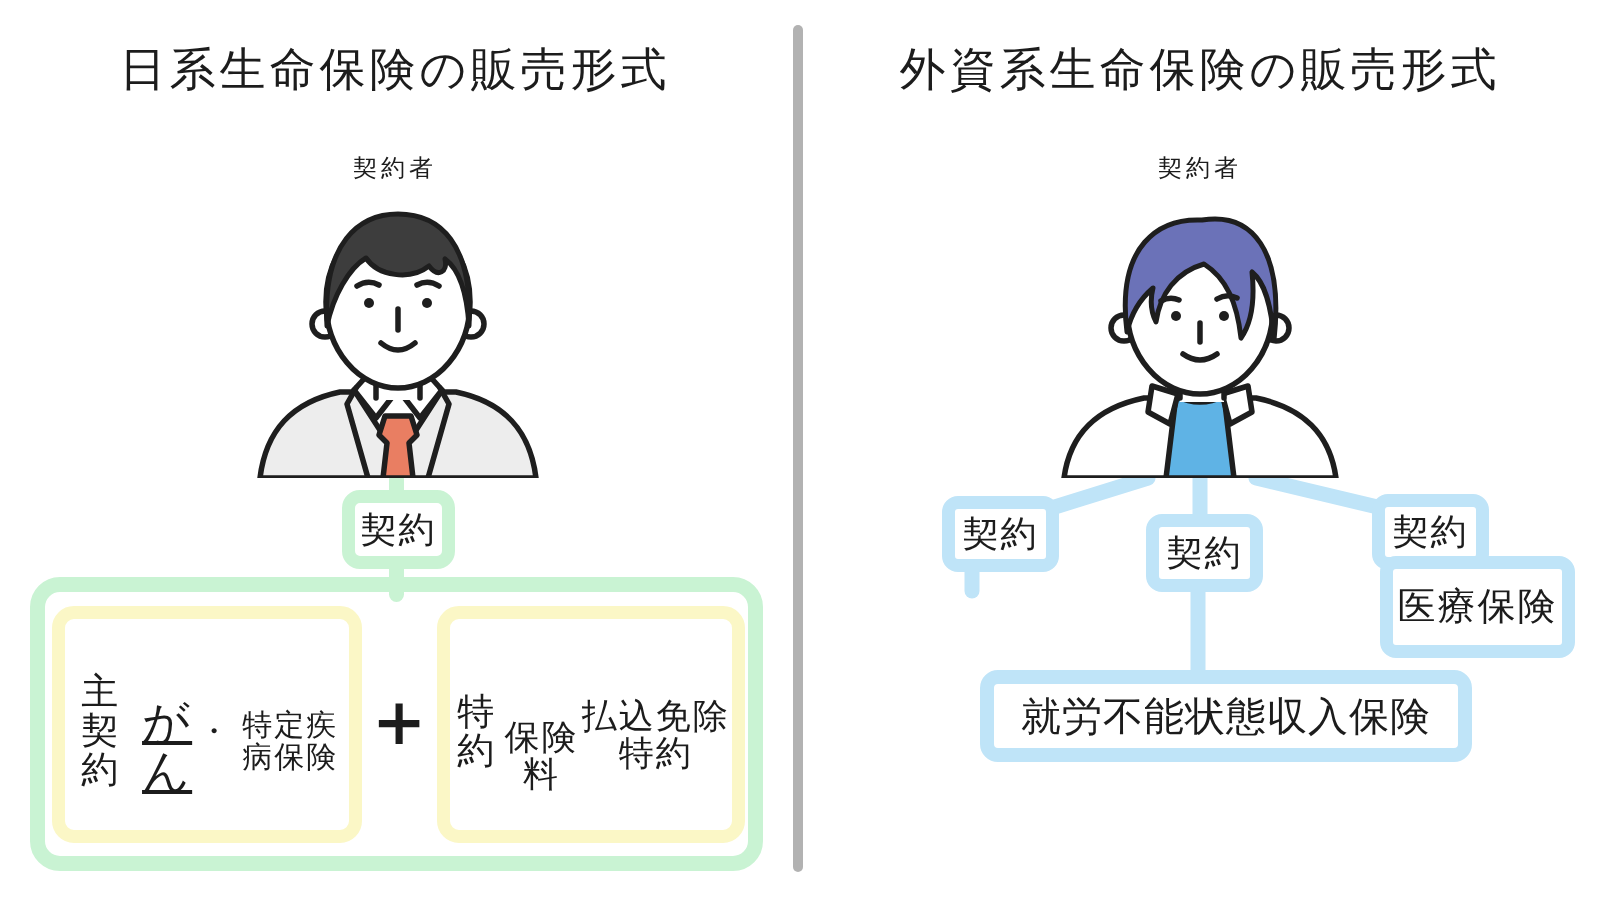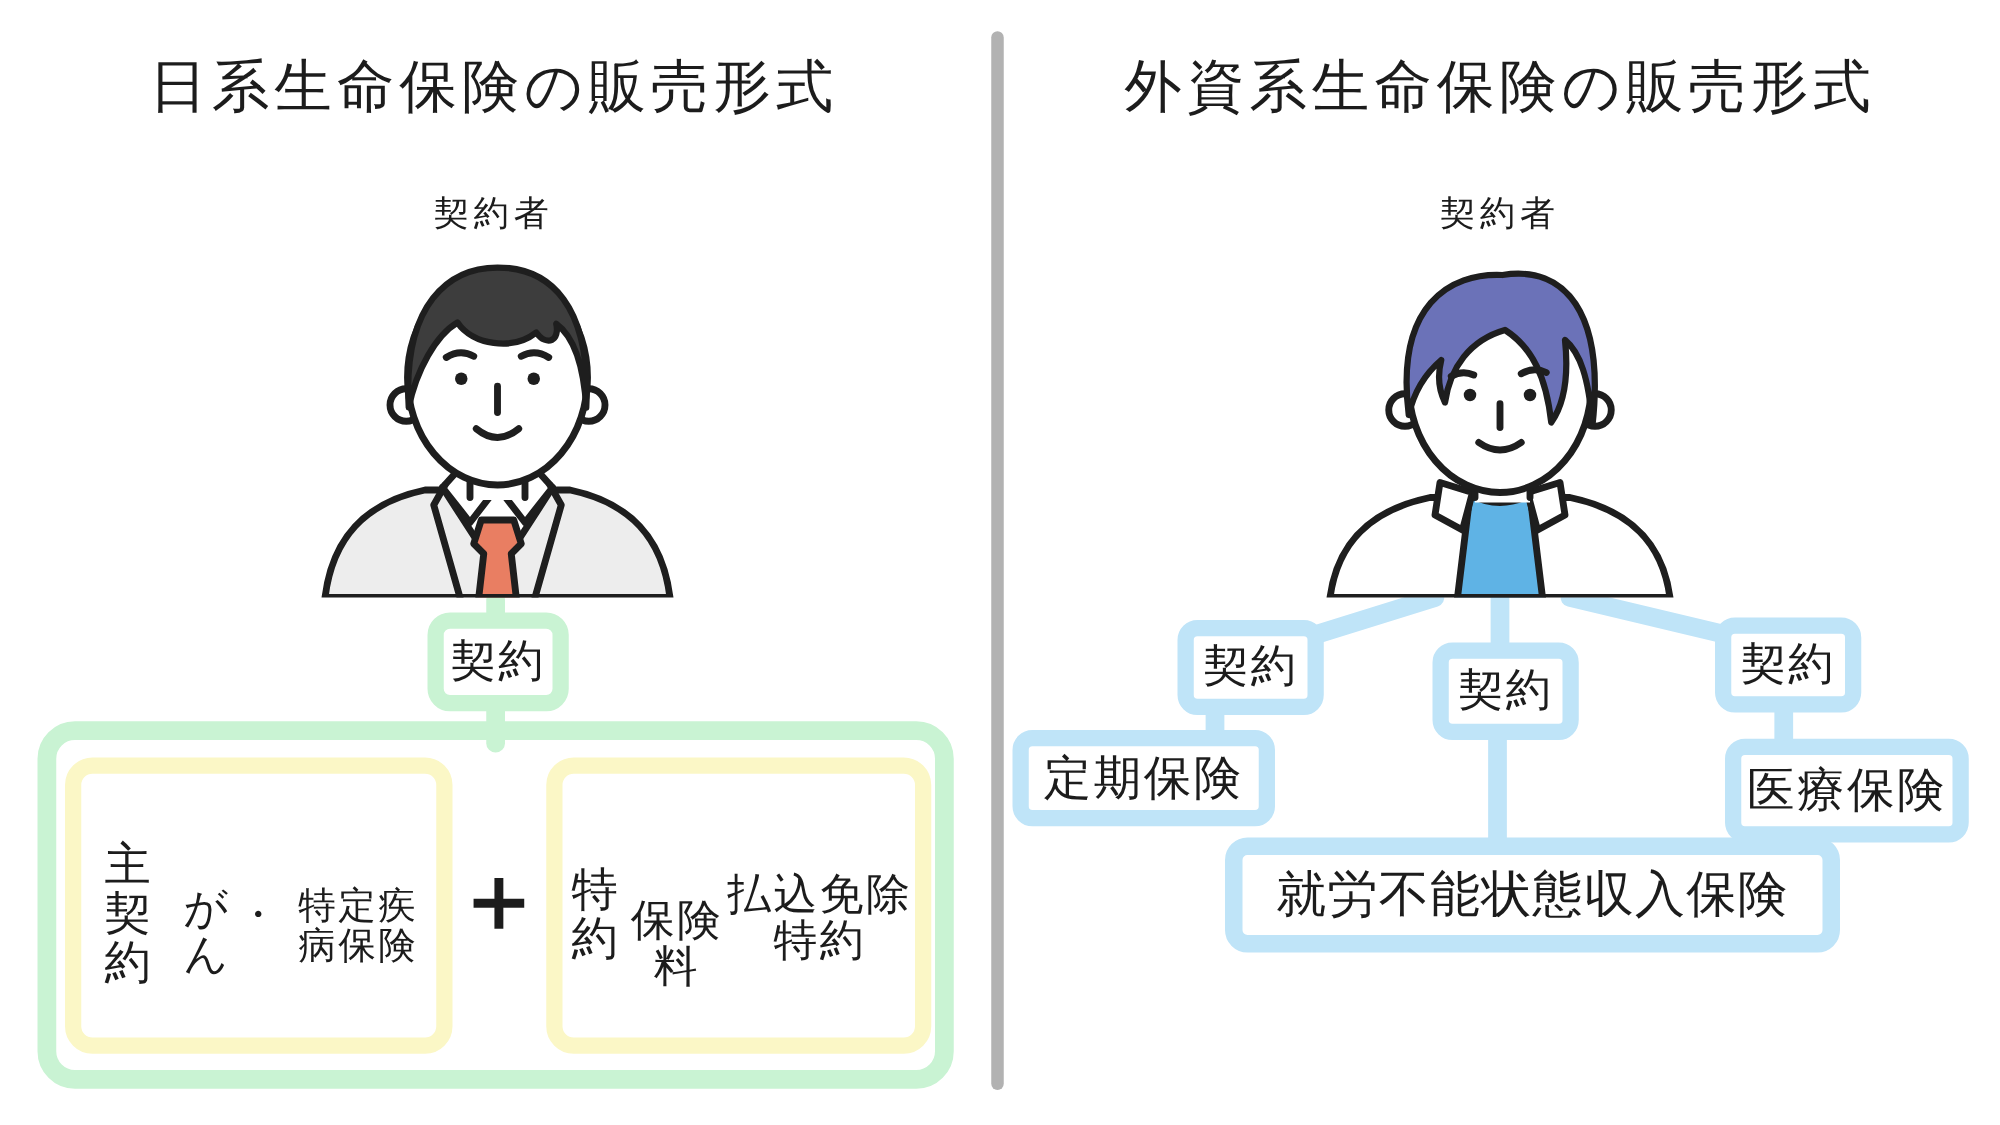--- a/index.html
+++ b/index.html
@@ -11,7 +11,7 @@
   .abs{position:absolute;}
   .flexc{display:flex;align-items:center;justify-content:center;}
   .title{font-size:46px;font-weight:400;letter-spacing:4px;text-align:center;line-height:1.1;}
-  .sublabel{font-size:28px;font-weight:500;letter-spacing:4px;text-align:center;}
+  .sublabel{font-size:24px;font-weight:500;letter-spacing:4px;text-align:center;}
   .divider{left:793px;top:25px;width:10px;height:847px;background:#b2b2b2;border-radius:6px;}
   
   .tone-box{background:#fff;display:flex;align-items:center;justify-content:center;}

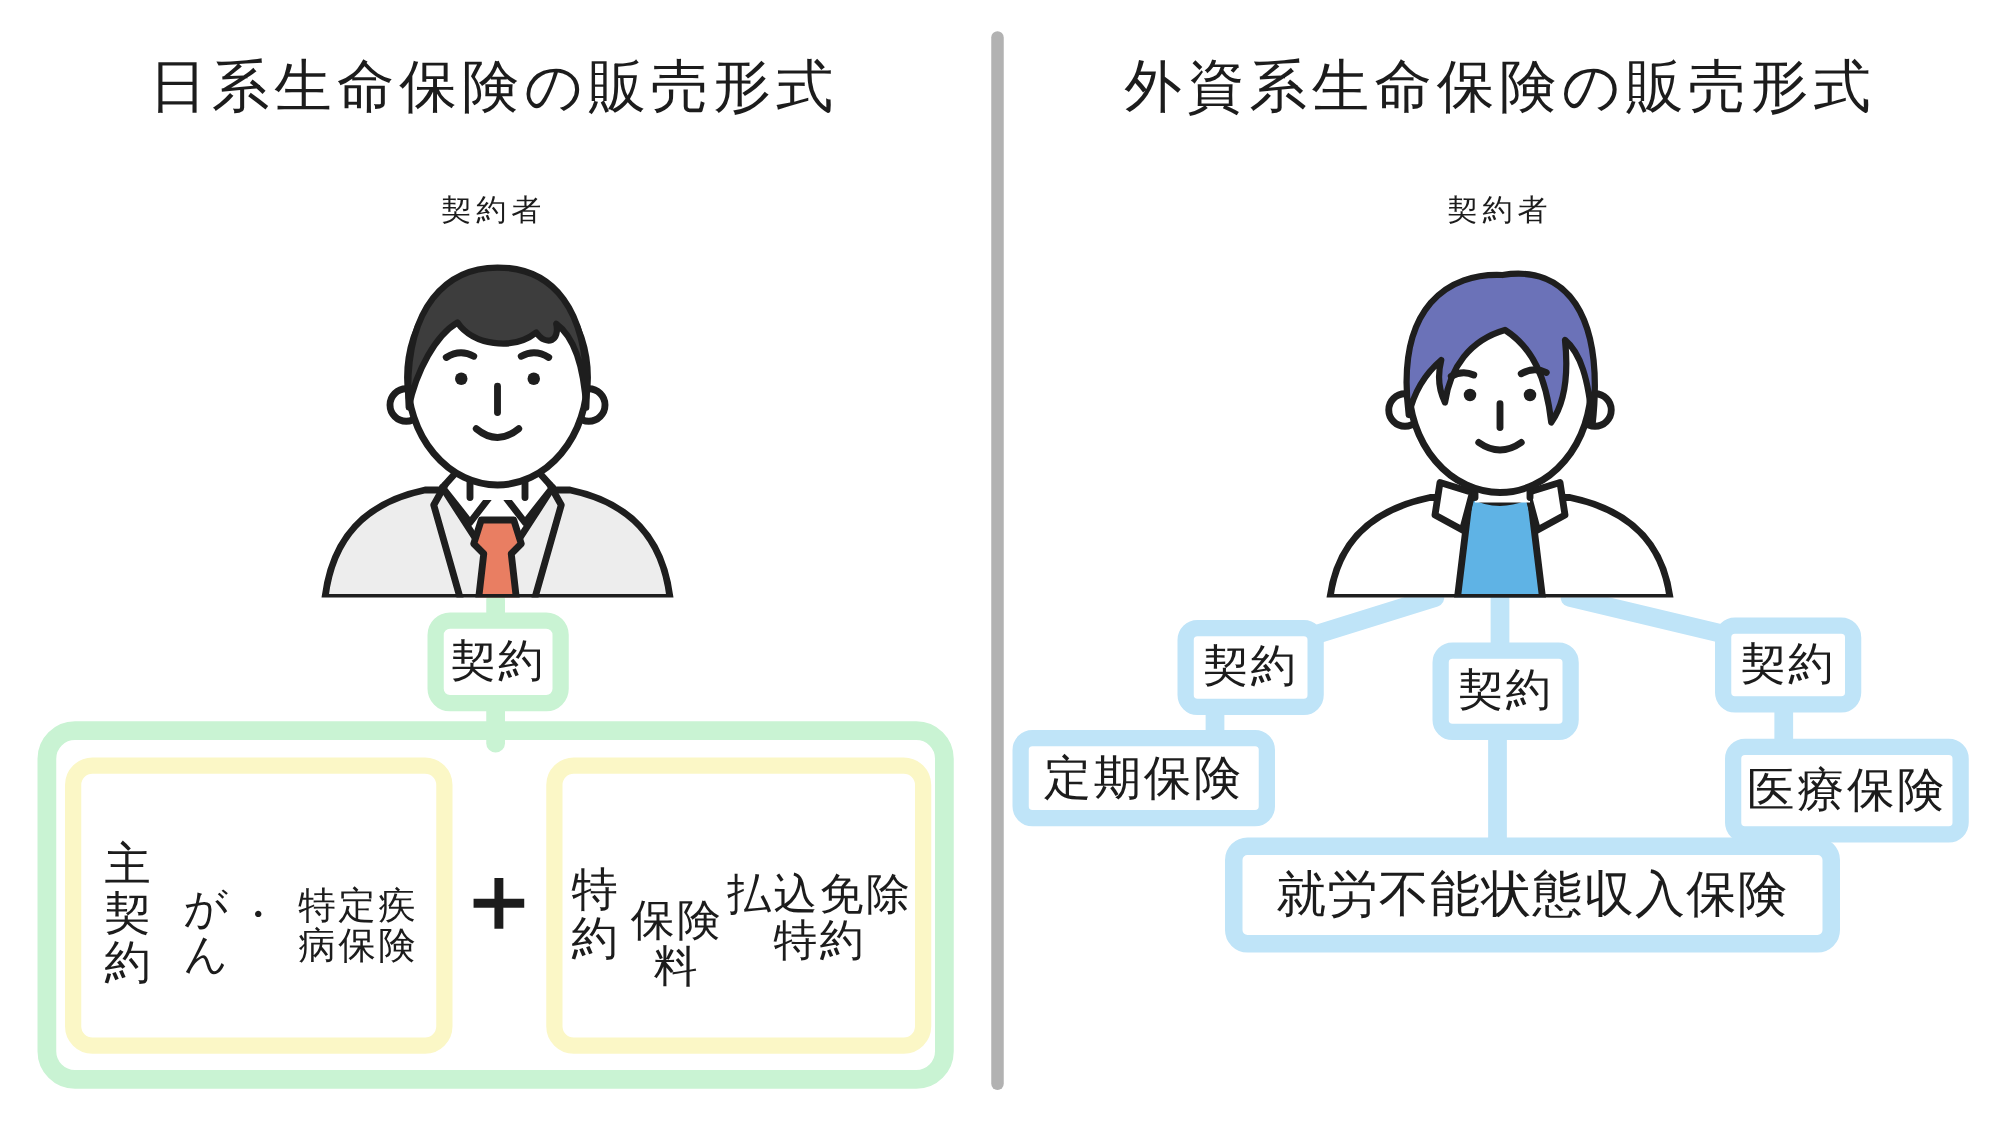--- a/index.html
+++ b/index.html
@@ -136,9 +136,6 @@
     <span class="box-text">契約</span>
   </div>
 
-  <div class="abs tone-box blue-frame" style="left:810px;top:584px;width:210px;height:77px;">
-    <span class="box-text" style="font-size:38px;">定期保険</span>
-  </div>
 
   <div class="abs tone-box blue-bigframe" style="left:980px;top:670px;width:492px;height:92px;">
     <span class="box-text" style="font-size:40px;letter-spacing:1px;">就労不能状態収入保険</span>

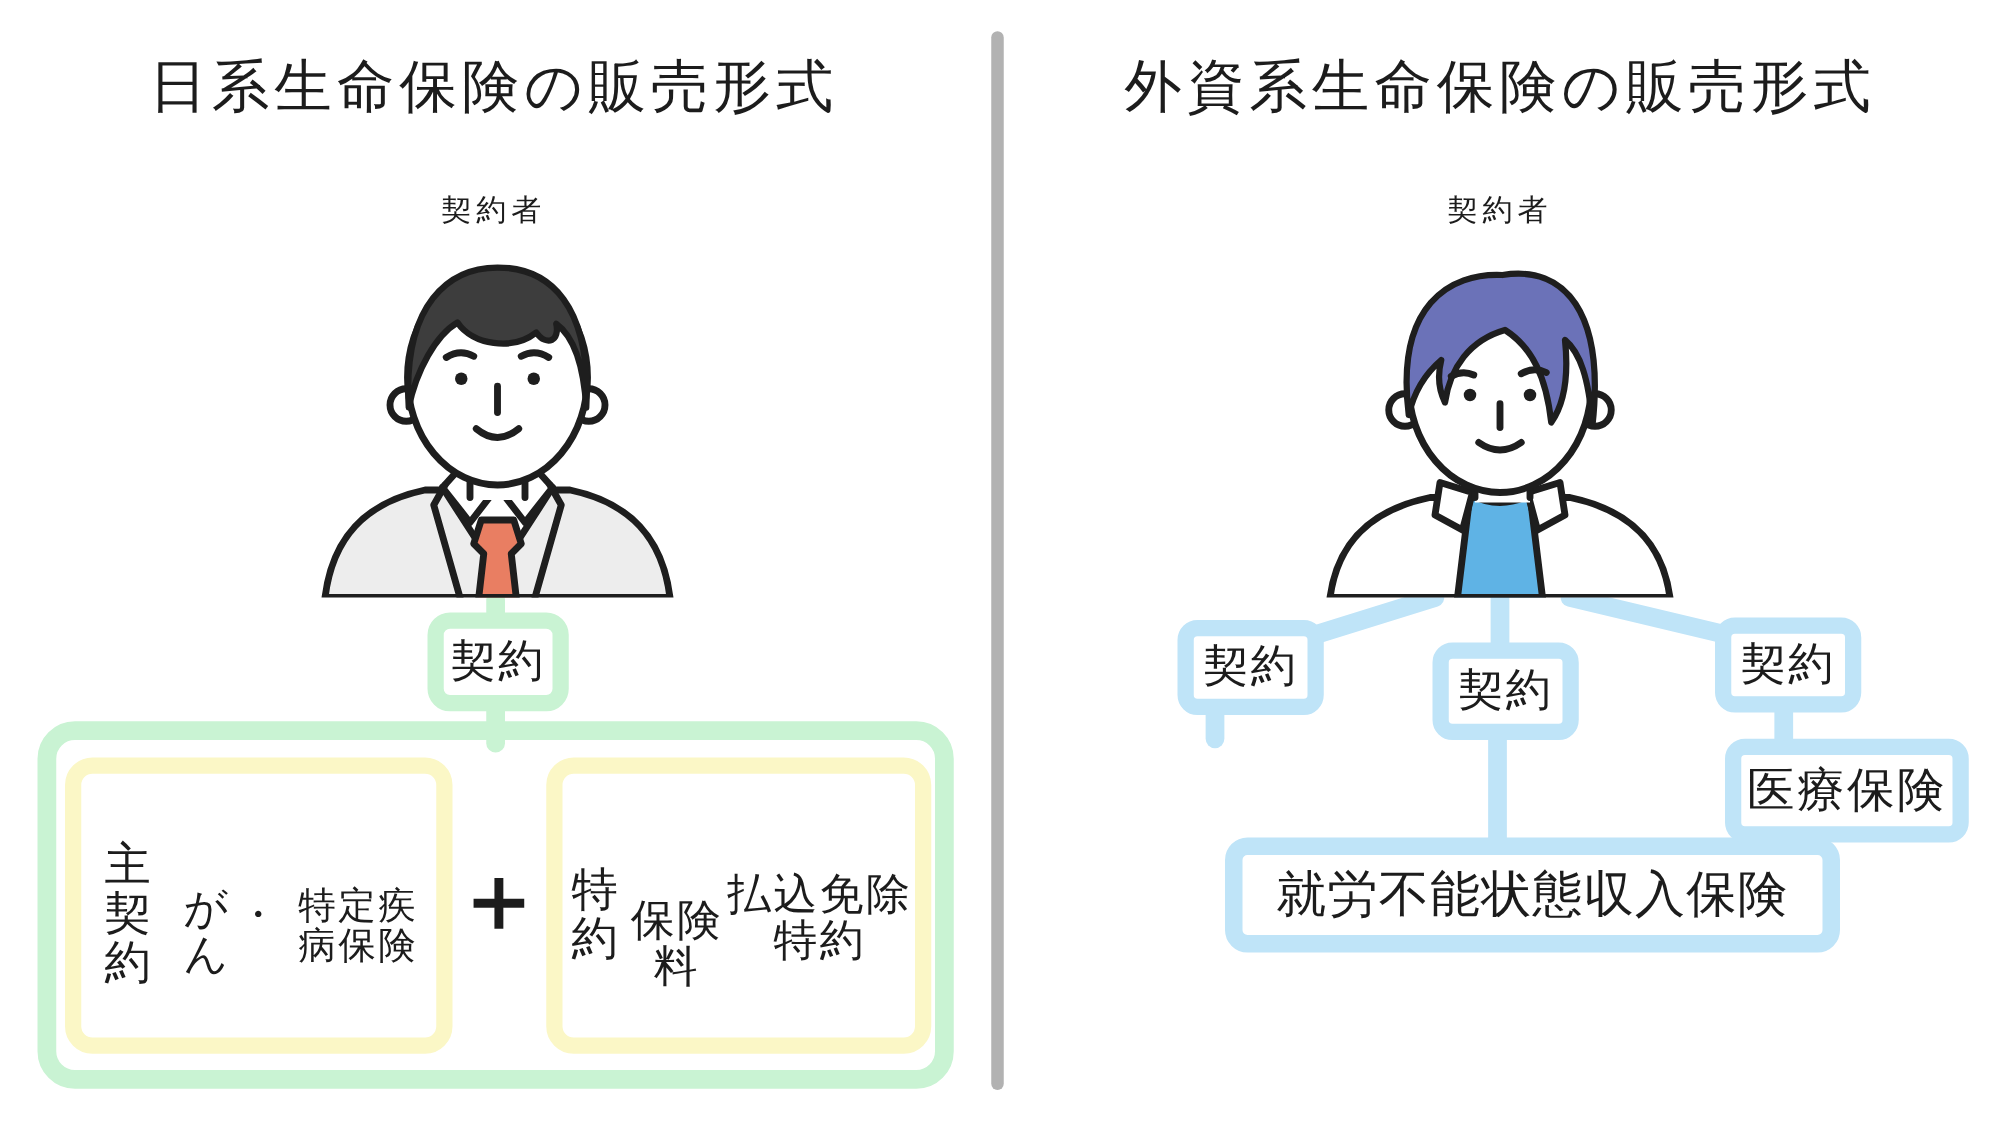--- a/index.html
+++ b/index.html
@@ -141,7 +141,7 @@
     <span class="box-text" style="font-size:40px;letter-spacing:1px;">就労不能状態収入保険</span>
   </div>
 
-  <div class="abs tone-box blue-frame" style="left:1380px;top:591px;width:195px;height:83px;">
+  <div class="abs tone-box blue-frame" style="left:1380px;top:556px;width:195px;height:102px;">
     <span class="box-text" style="font-size:38px;">医療保険</span>
   </div>
 

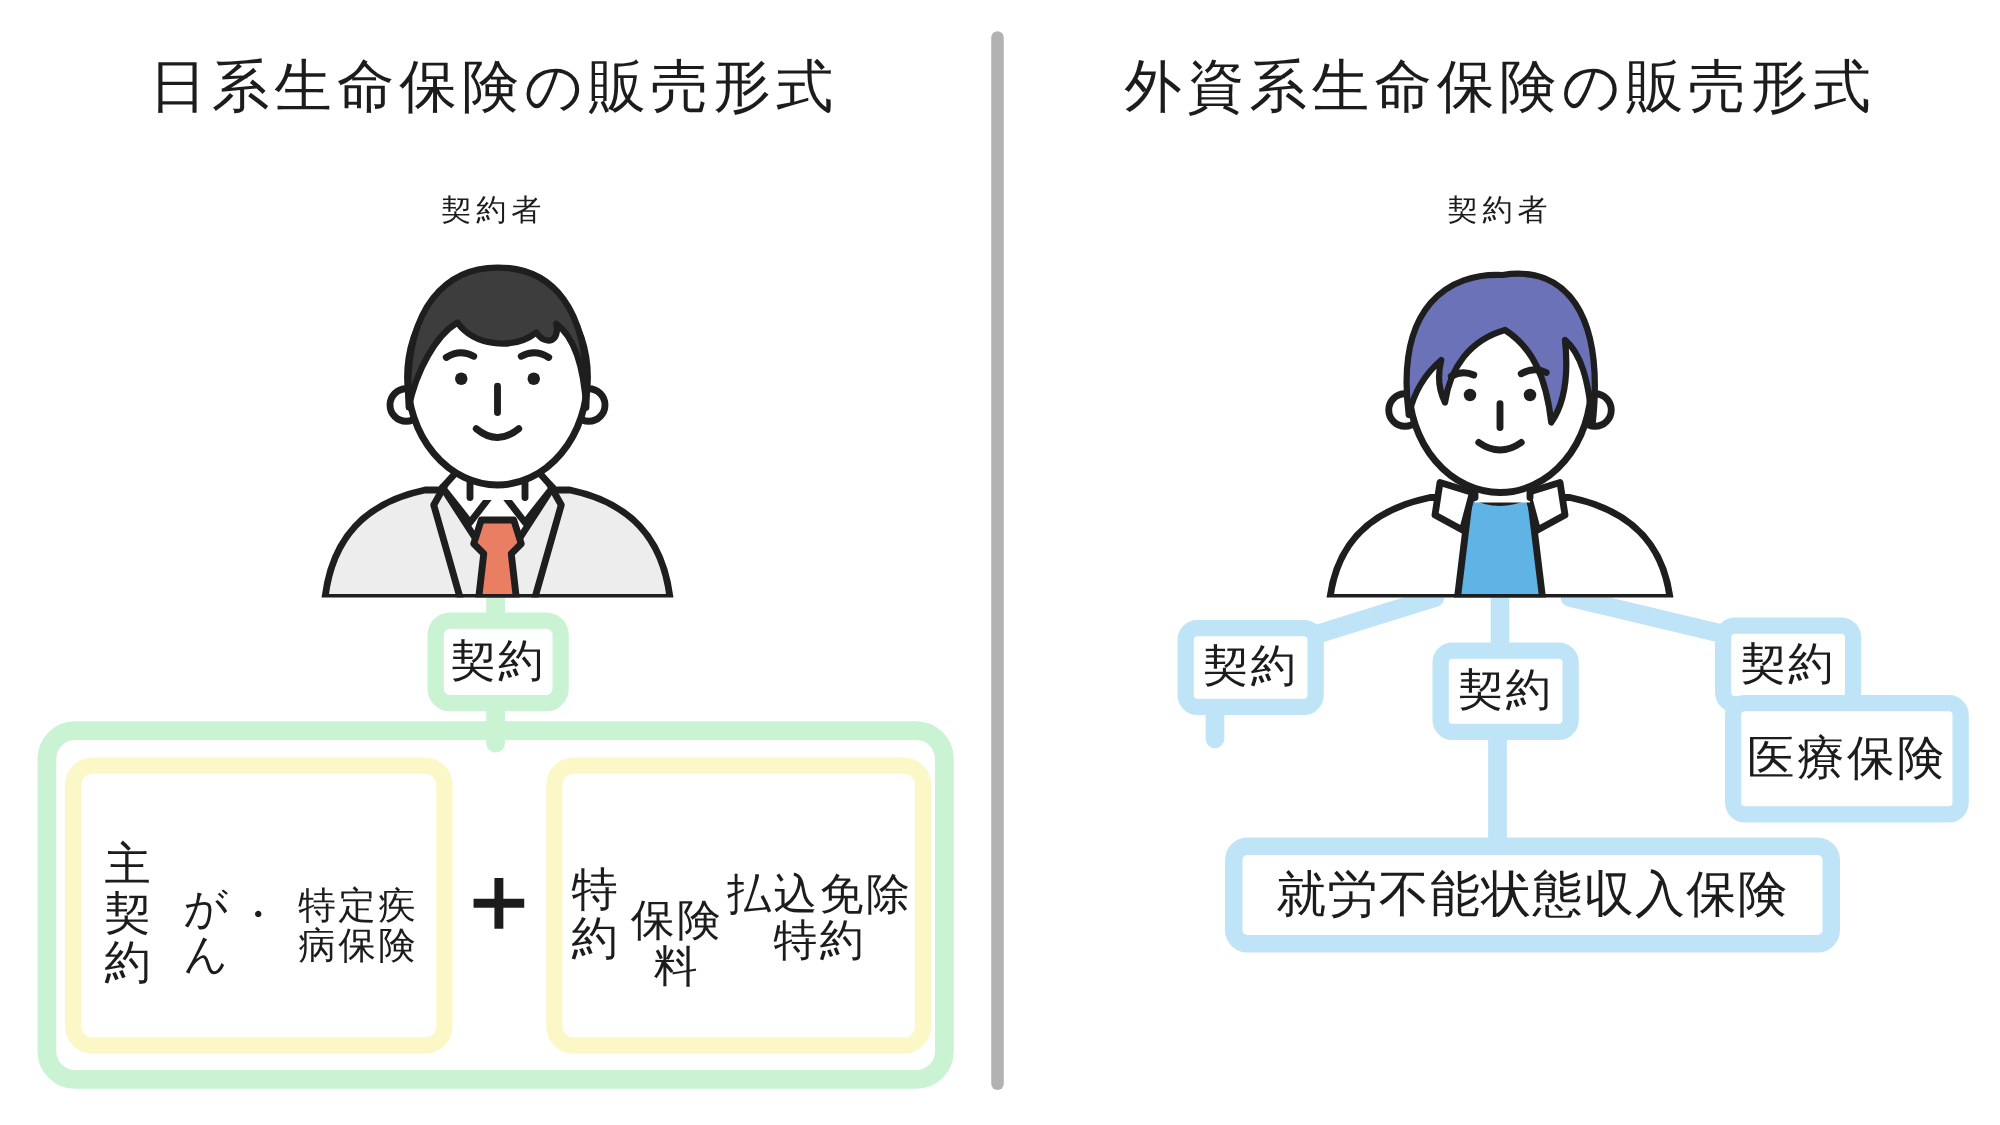--- a/index.html
+++ b/index.html
@@ -74,7 +74,7 @@
 
   <div class="abs yellow-frame ycol" style="left:52px;top:606px;width:310px;height:237px;padding-top:14px;">
     <span class="box-text" style="font-size:37px;">主契約</span>
-    <span class="box-text" style="margin-top:29px;font-size:35px;">がん</span>
+    <span class="box-text" style="margin-top:29px;font-size:47px;text-decoration:underline;">がん</span>
     <span class="box-text" style="margin-top:0px;font-size:32px;line-height:0.95;">・</span>
     <span class="box-text" style="margin-top:18px;font-size:30px;">特定疾病保険</span>
   </div>

